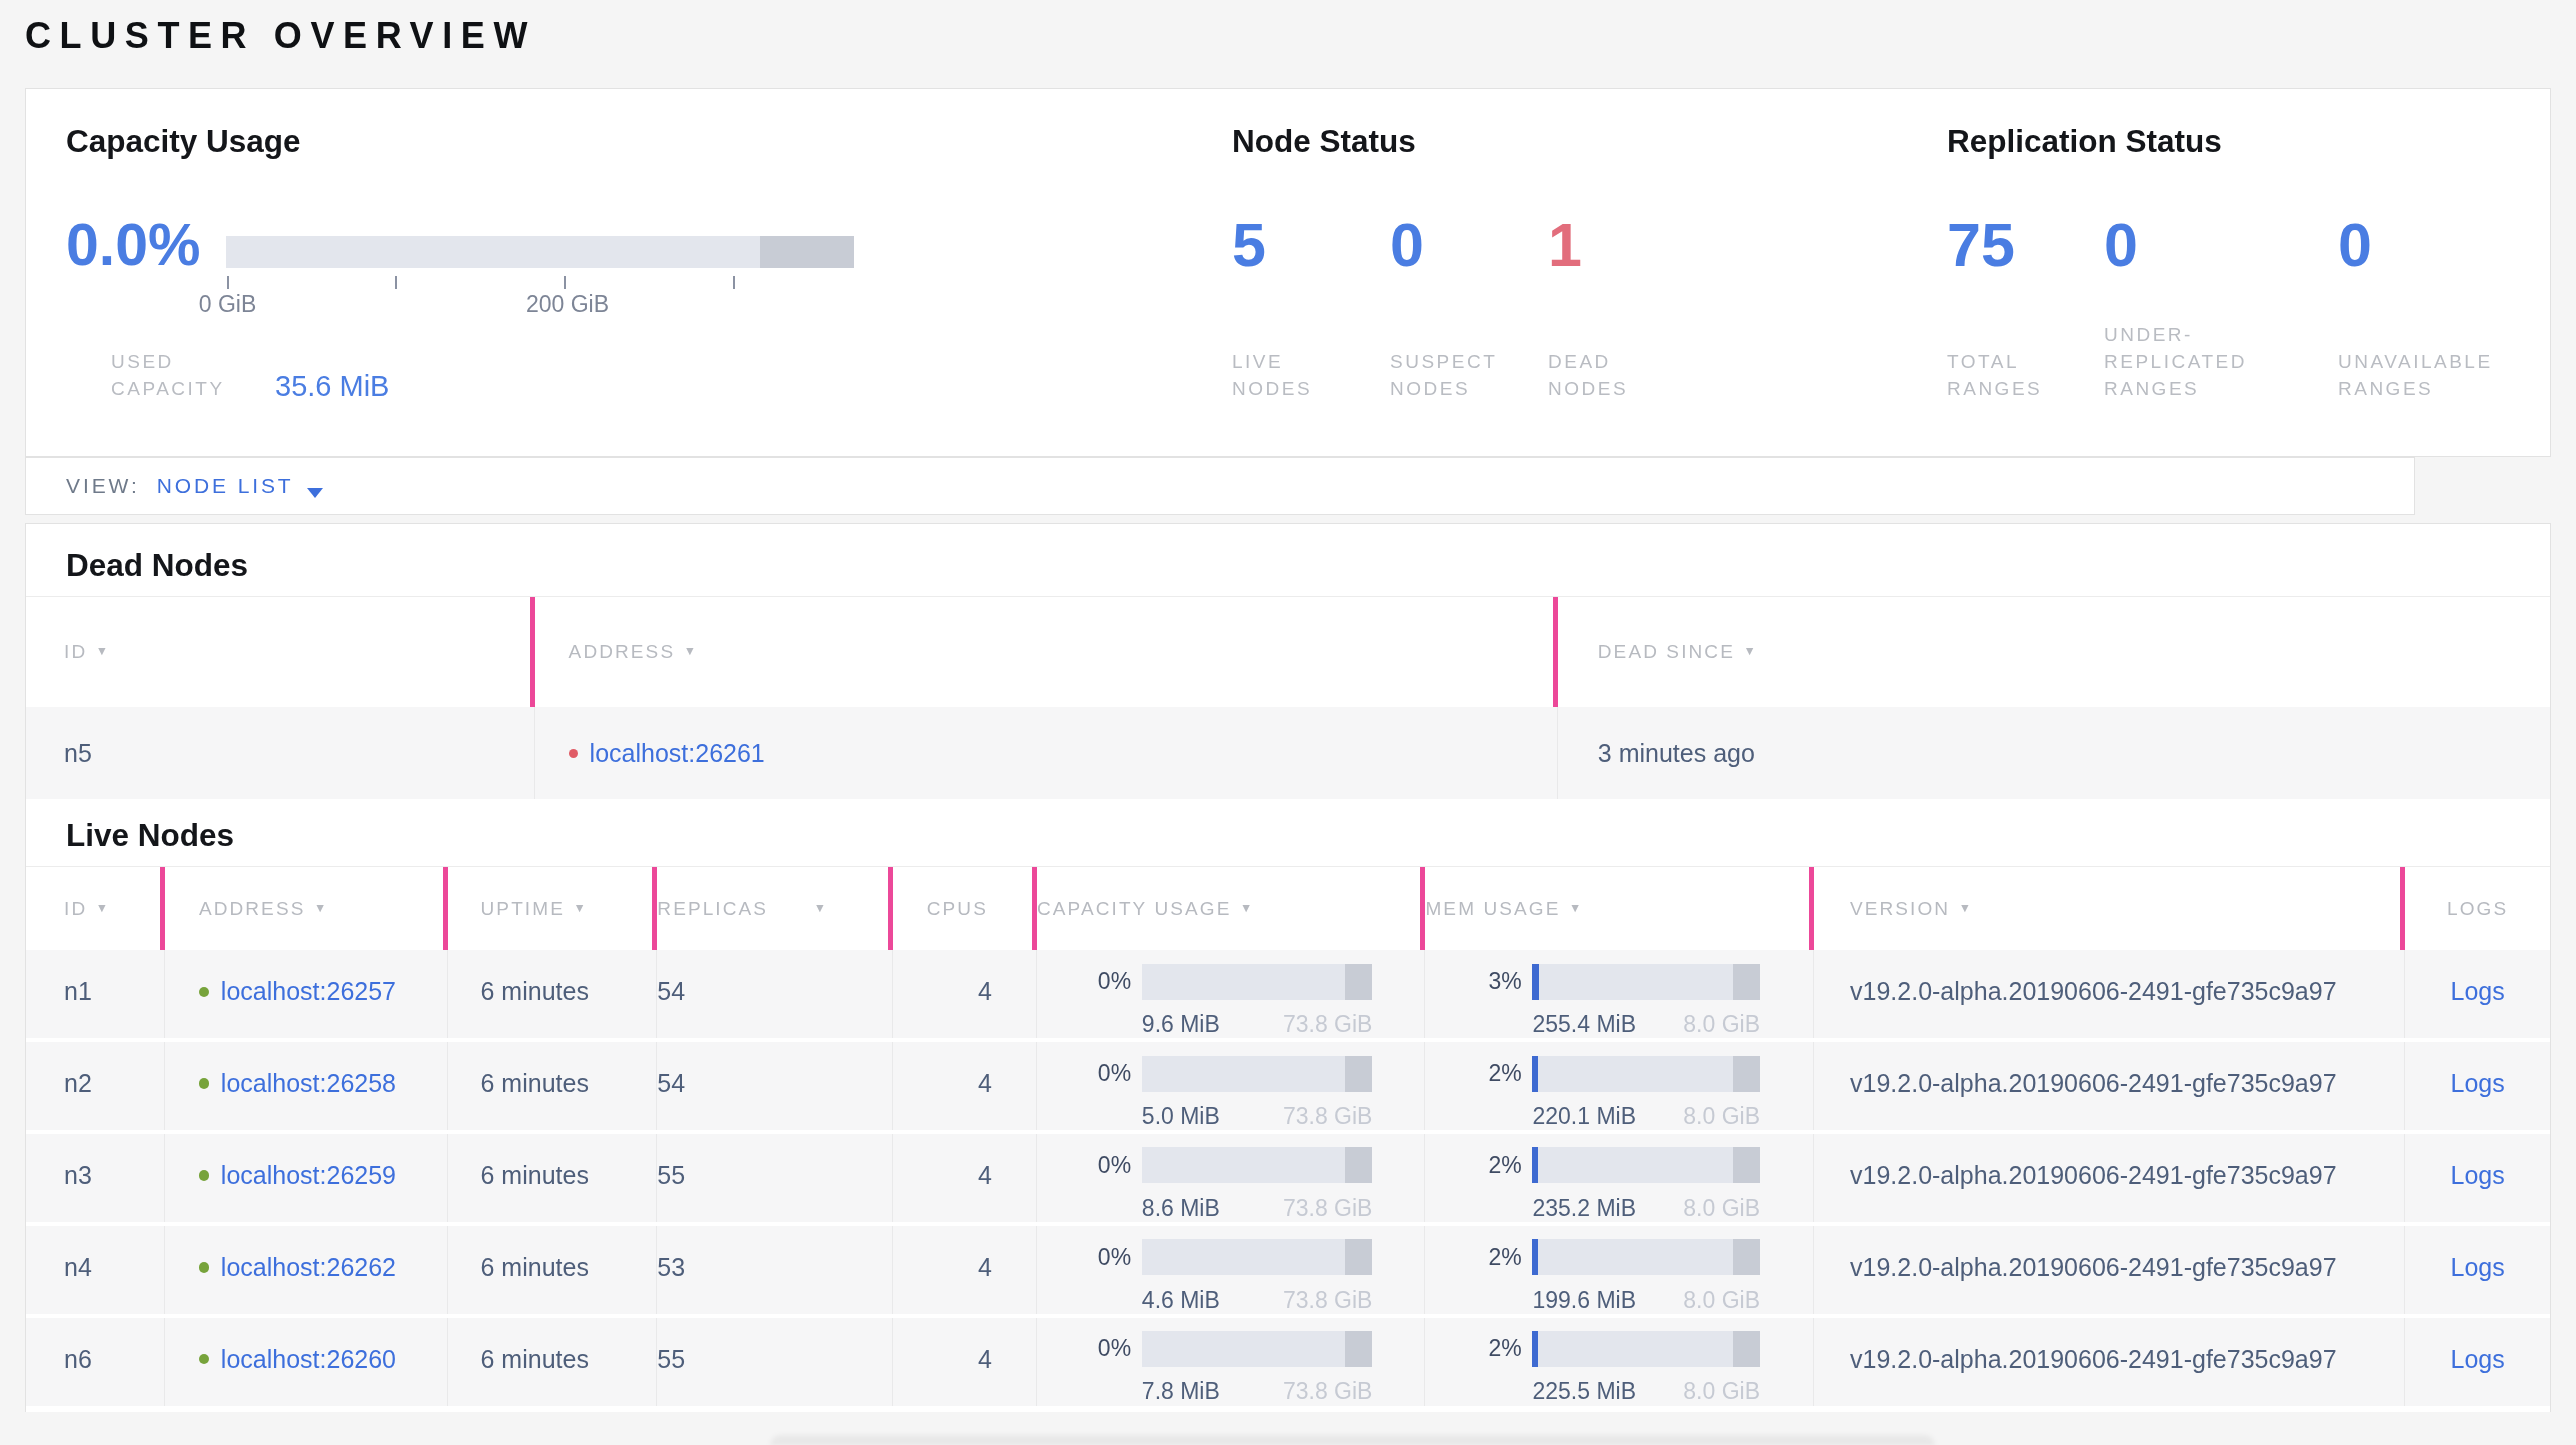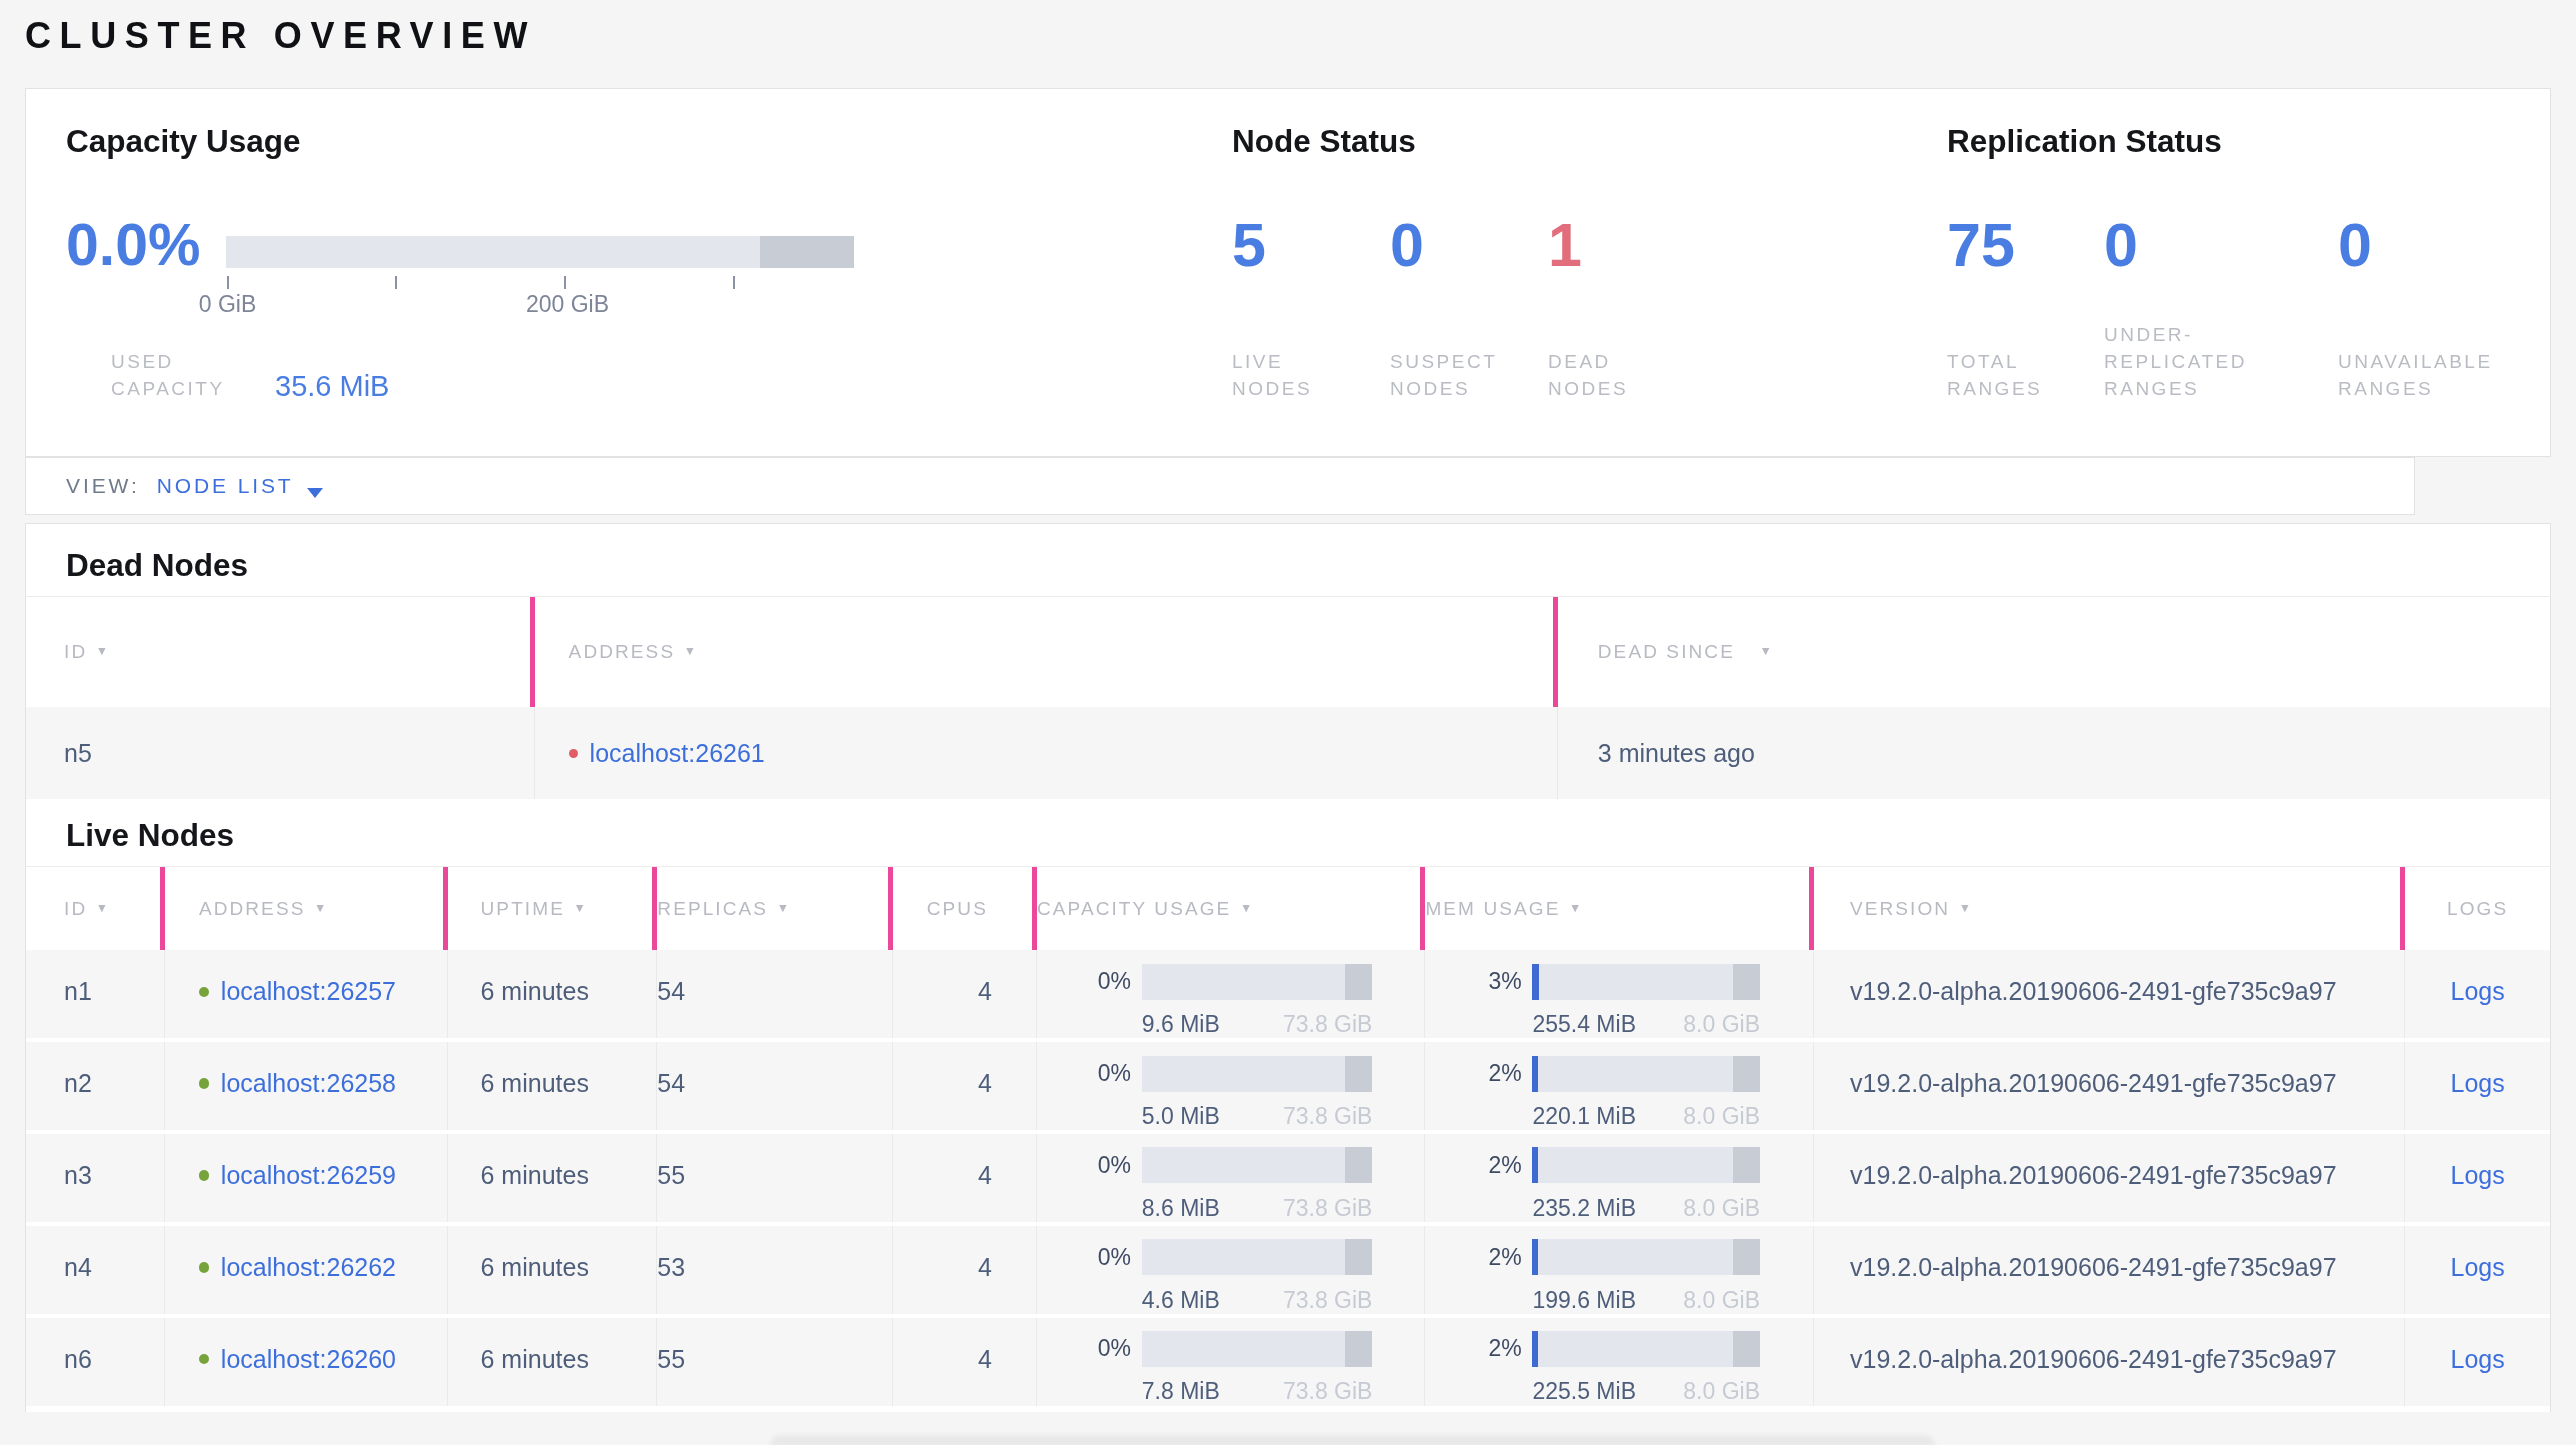--- a/index.html
+++ b/index.html
@@ -91,7 +91,7 @@
   .dead-trow { height: 92px; }
   .dcol-id { width: 509px; padding-left: 38px; }
   .dcol-addr { width: 1024px; padding-left: 34px; }
-  .dcol-since { width: 993px; padding-left: 40px; gap: 16px; }
+  .dcol-since { width: 993px; padding-left: 40px; }
   .dead-trow .tcell { display: flex; align-items: center; }
 
   

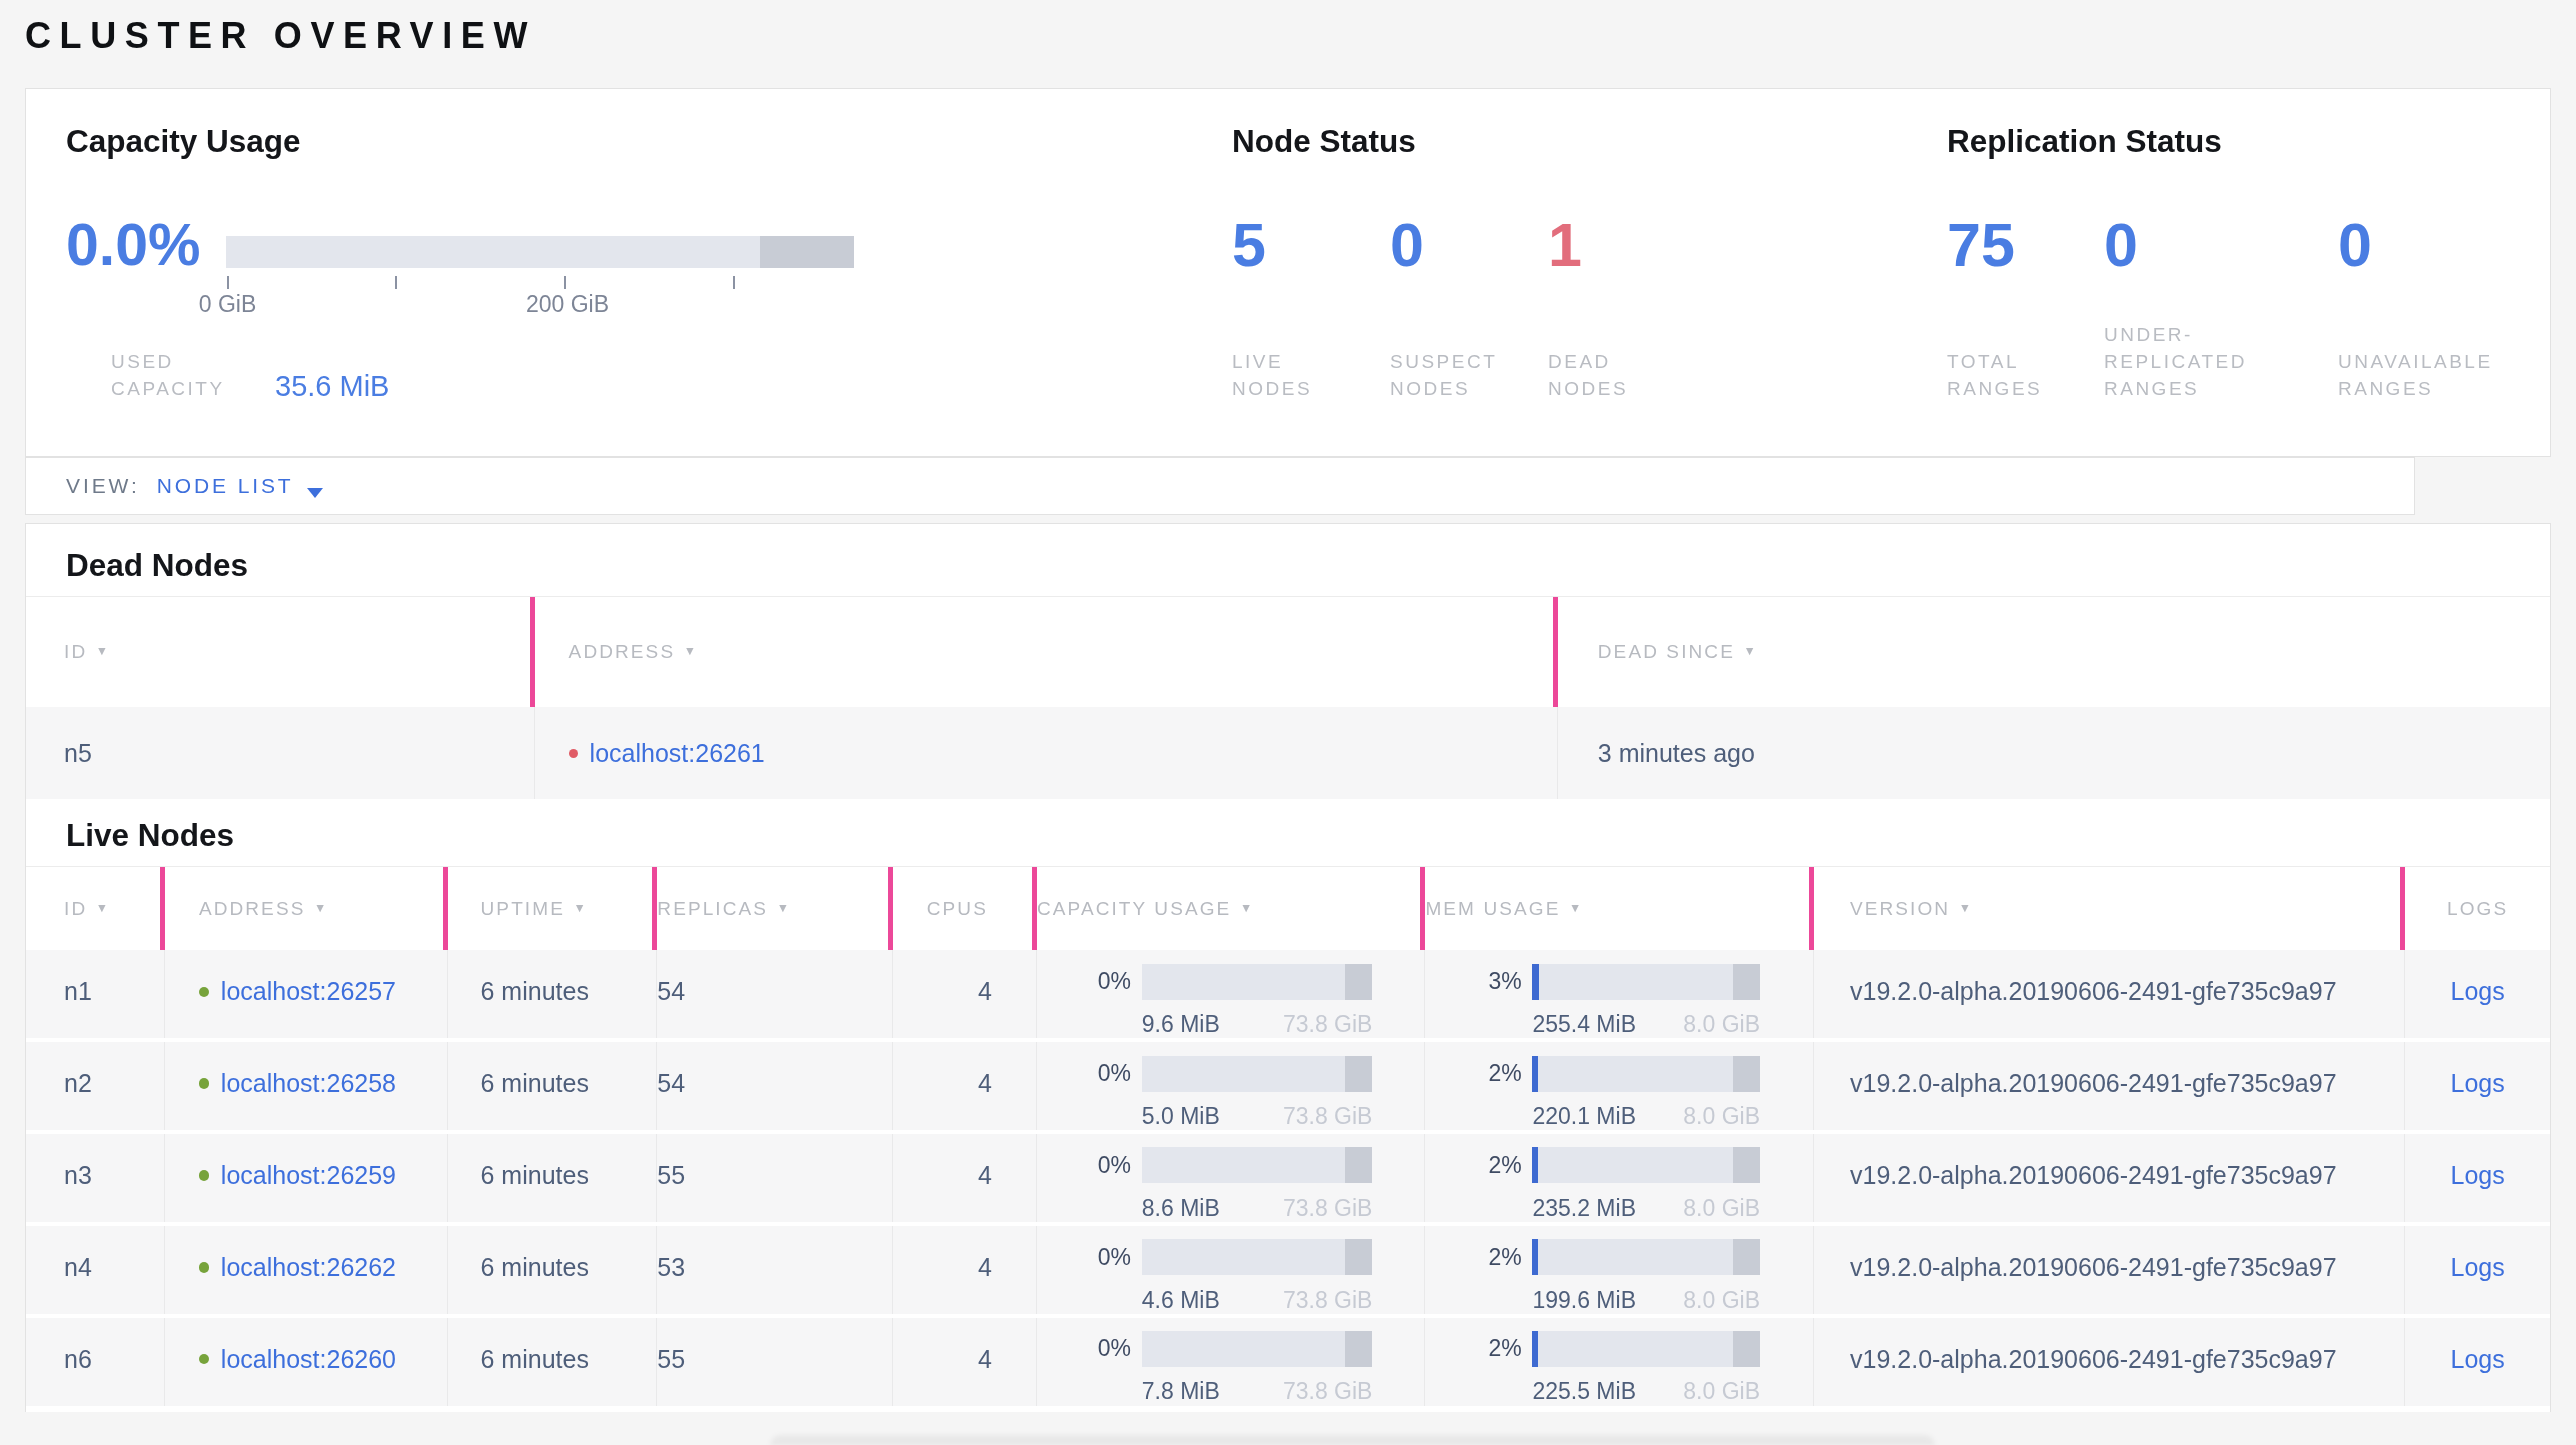--- a/index.html
+++ b/index.html
@@ -100,7 +100,7 @@
   .col-id { width: 139px; padding-left: 38px; }
   .col-addr { width: 283px; padding-left: 34px; }
   .col-uptime { width: 210px; padding-left: 33px; }
-  .col-replicas { width: 236px; justify-content: flex-start; padding-right: 28px; }
+  .col-replicas { width: 236px; justify-content: space-between; padding-right: 60px; }
   .col-cpus { width: 144px; justify-content: flex-end; padding-right: 44px; }
   .col-cap { width: 389px; }
   .col-mem { width: 389px; }

